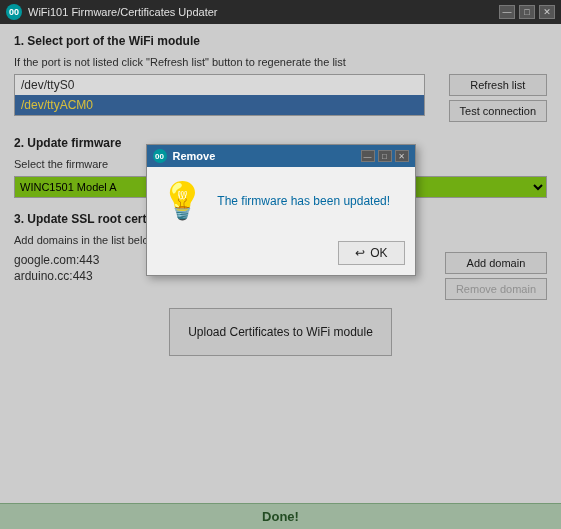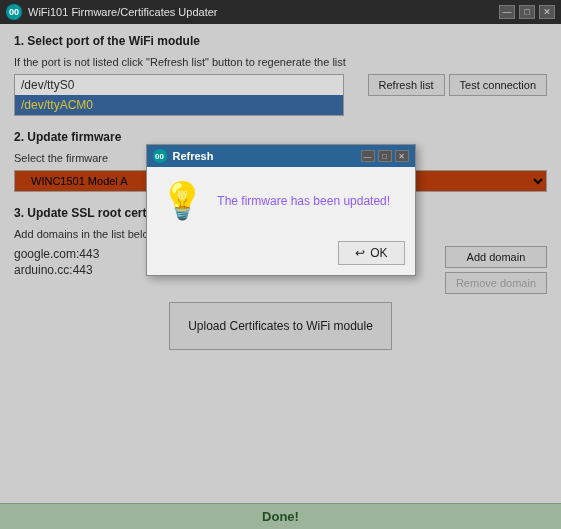--- a/index.html
+++ b/index.html
@@ -109,7 +109,7 @@
 
     .btn-group {
       display: flex;
-      flex-direction: row;
+      flex-direction: column;
       gap: 4px;
     }
 

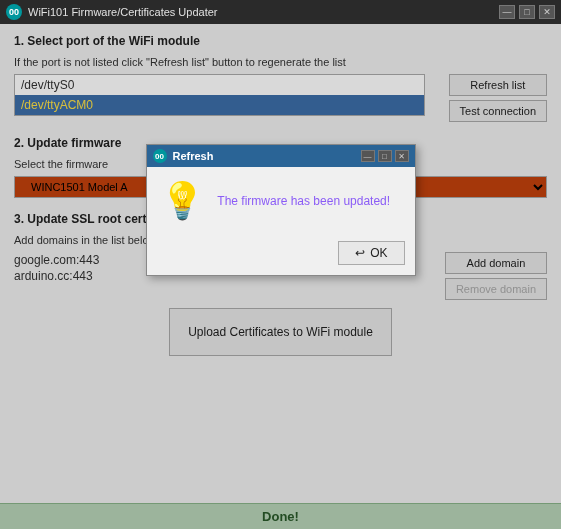--- a/index.html
+++ b/index.html
@@ -382,7 +382,7 @@
     <div class="modal-title-bar">
       <div class="modal-title-left">
         <div class="modal-arduino-icon">00</div>
-        <span class="modal-title-text">Refresh</span>
+        <span class="modal-title-text">Remove</span>
       </div>
       <div class="modal-title-controls">
         <div class="modal-title-btn">—</div>

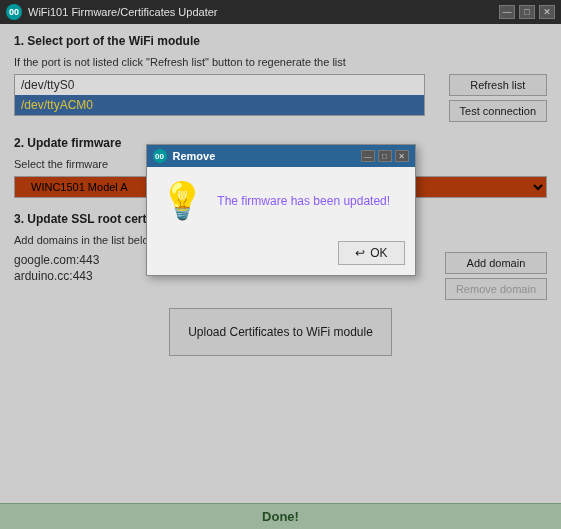--- a/index.html
+++ b/index.html
@@ -141,10 +141,10 @@
 
     .firmware-select {
       flex: 1;
-      padding: 3px 12px;
+      padding: 3px 1px;
       font-size: 11px;
       border: 1px solid #aaa;
-      background: #c2410c;
+      background: #84cc16;
     }
 
     .domain-item {

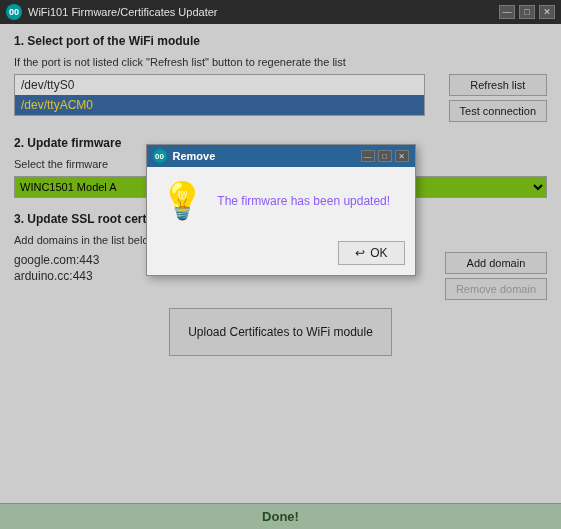--- a/index.html
+++ b/index.html
@@ -286,7 +286,7 @@
 
     .modal-message {
       font-size: 12px;
-      color: #8b5cf6;
+      color: #0369a1;
     }
 
     .modal-footer {

